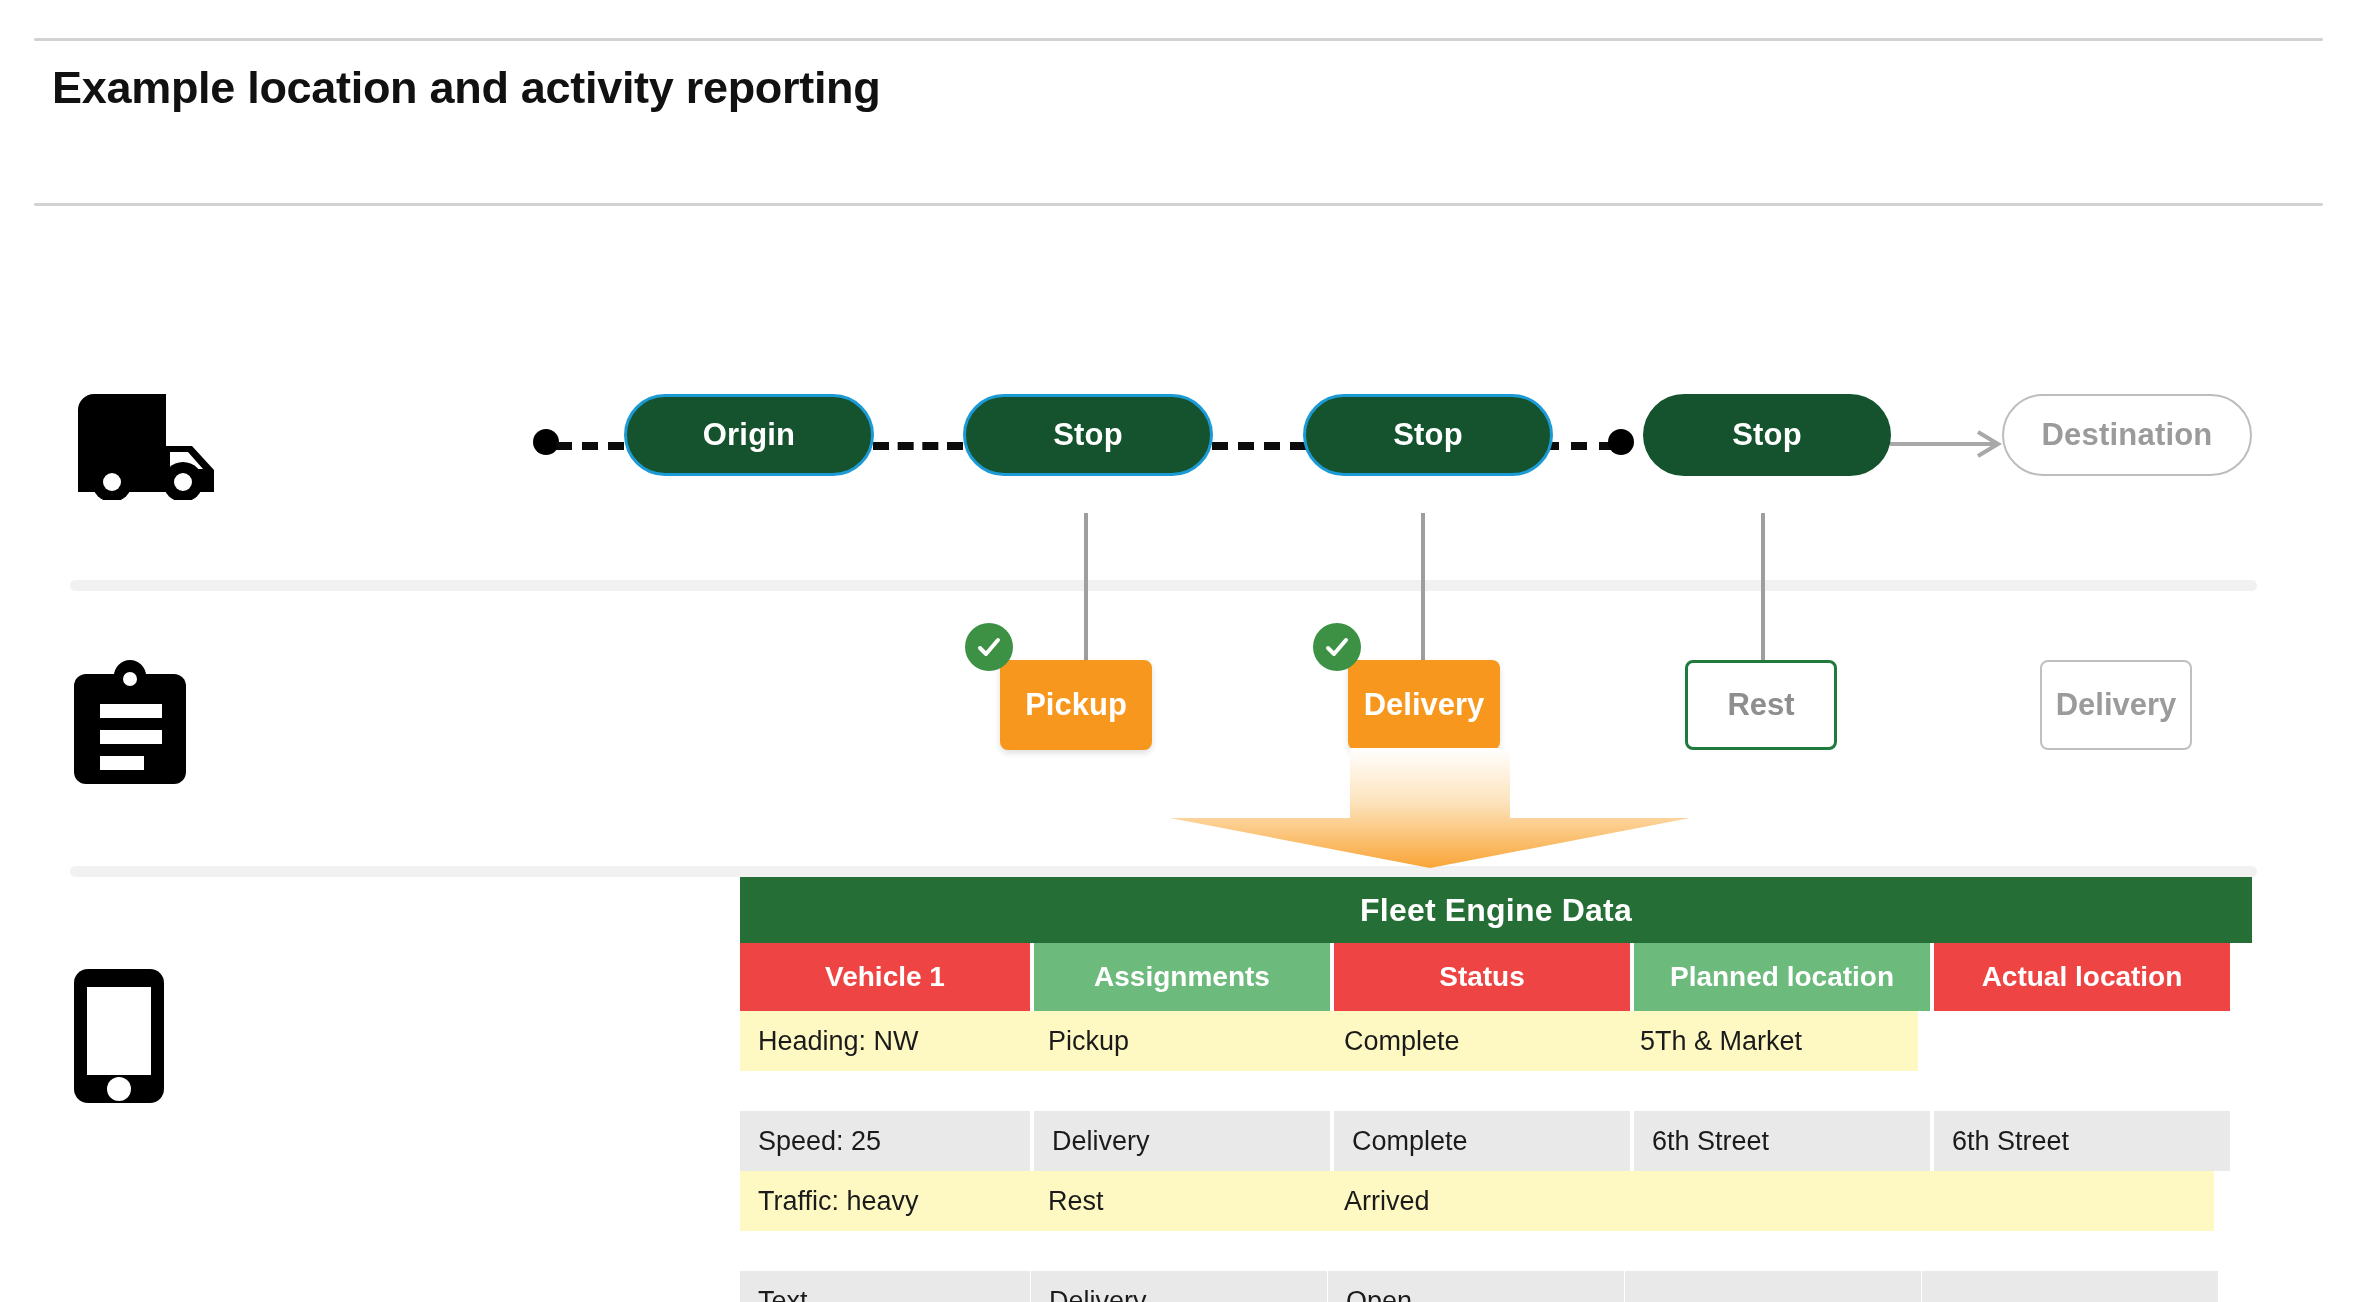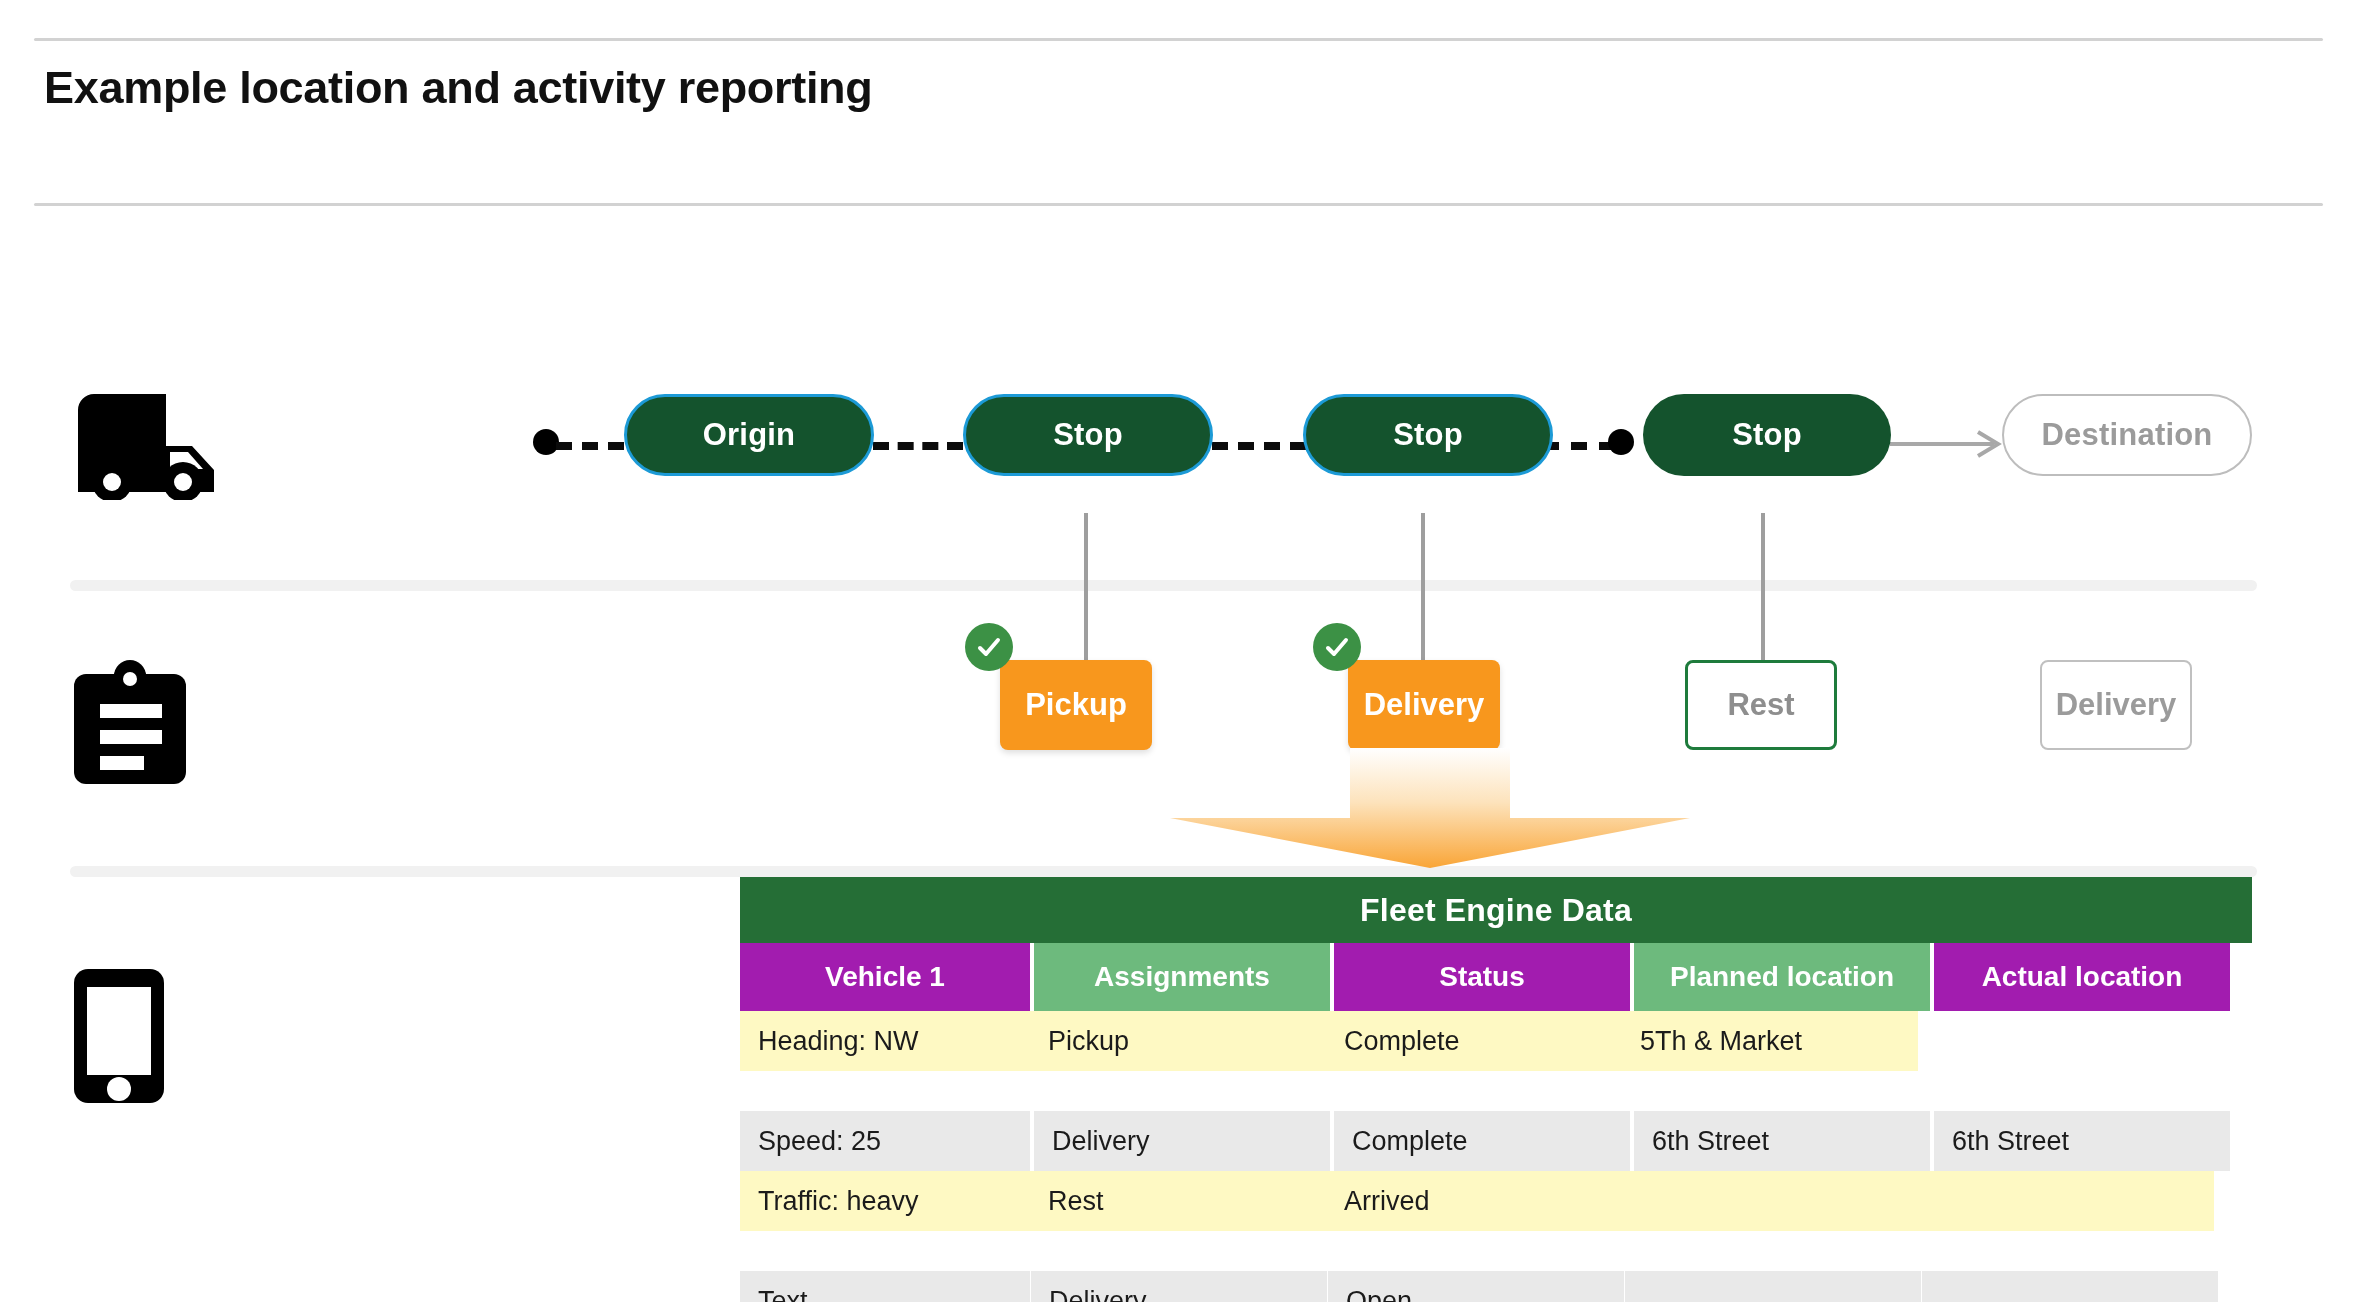--- a/index.html
+++ b/index.html
@@ -41,7 +41,7 @@
   }
   .page-title {
     position: absolute;
-    left: 44px;
+    left: 52px;
     top: 62px;
     font-size: 45px;
     font-weight: 700;

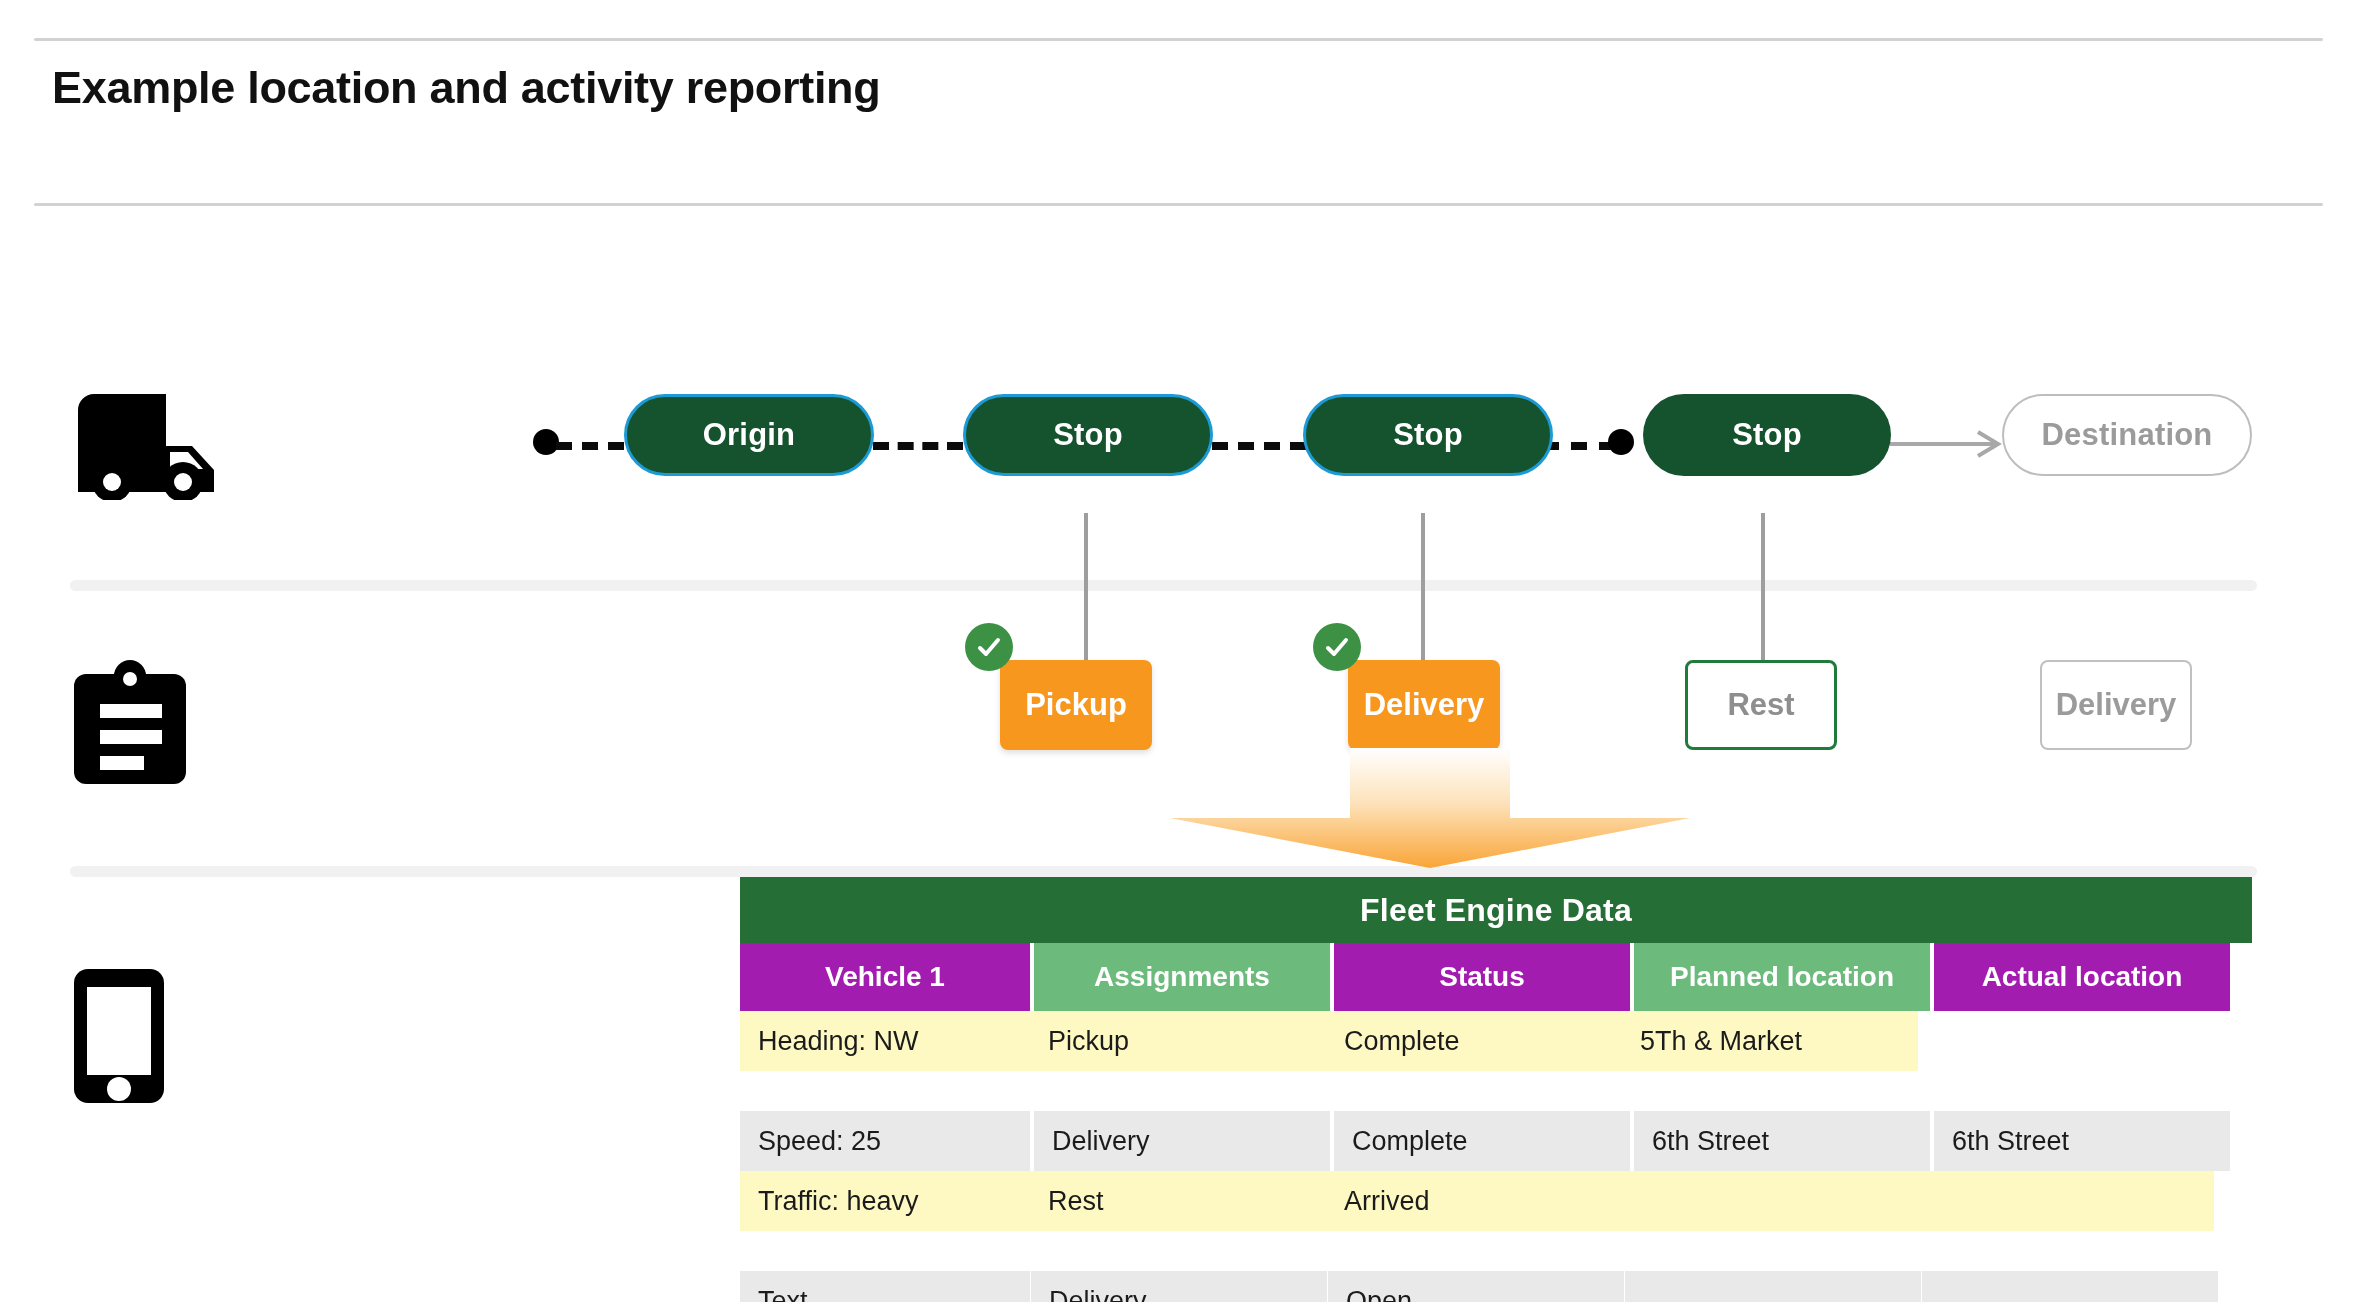--- a/index.html
+++ b/index.html
@@ -199,7 +199,7 @@
     font-weight: 700;
     white-space: nowrap;
   }
-  .fe-head.shade-a { background: #a21caf; }
+  .fe-head.shade-a { background: #ef4444; }
   .fe-head.shade-b { background: #6DBA7D; }
 
   .fe-cell {

